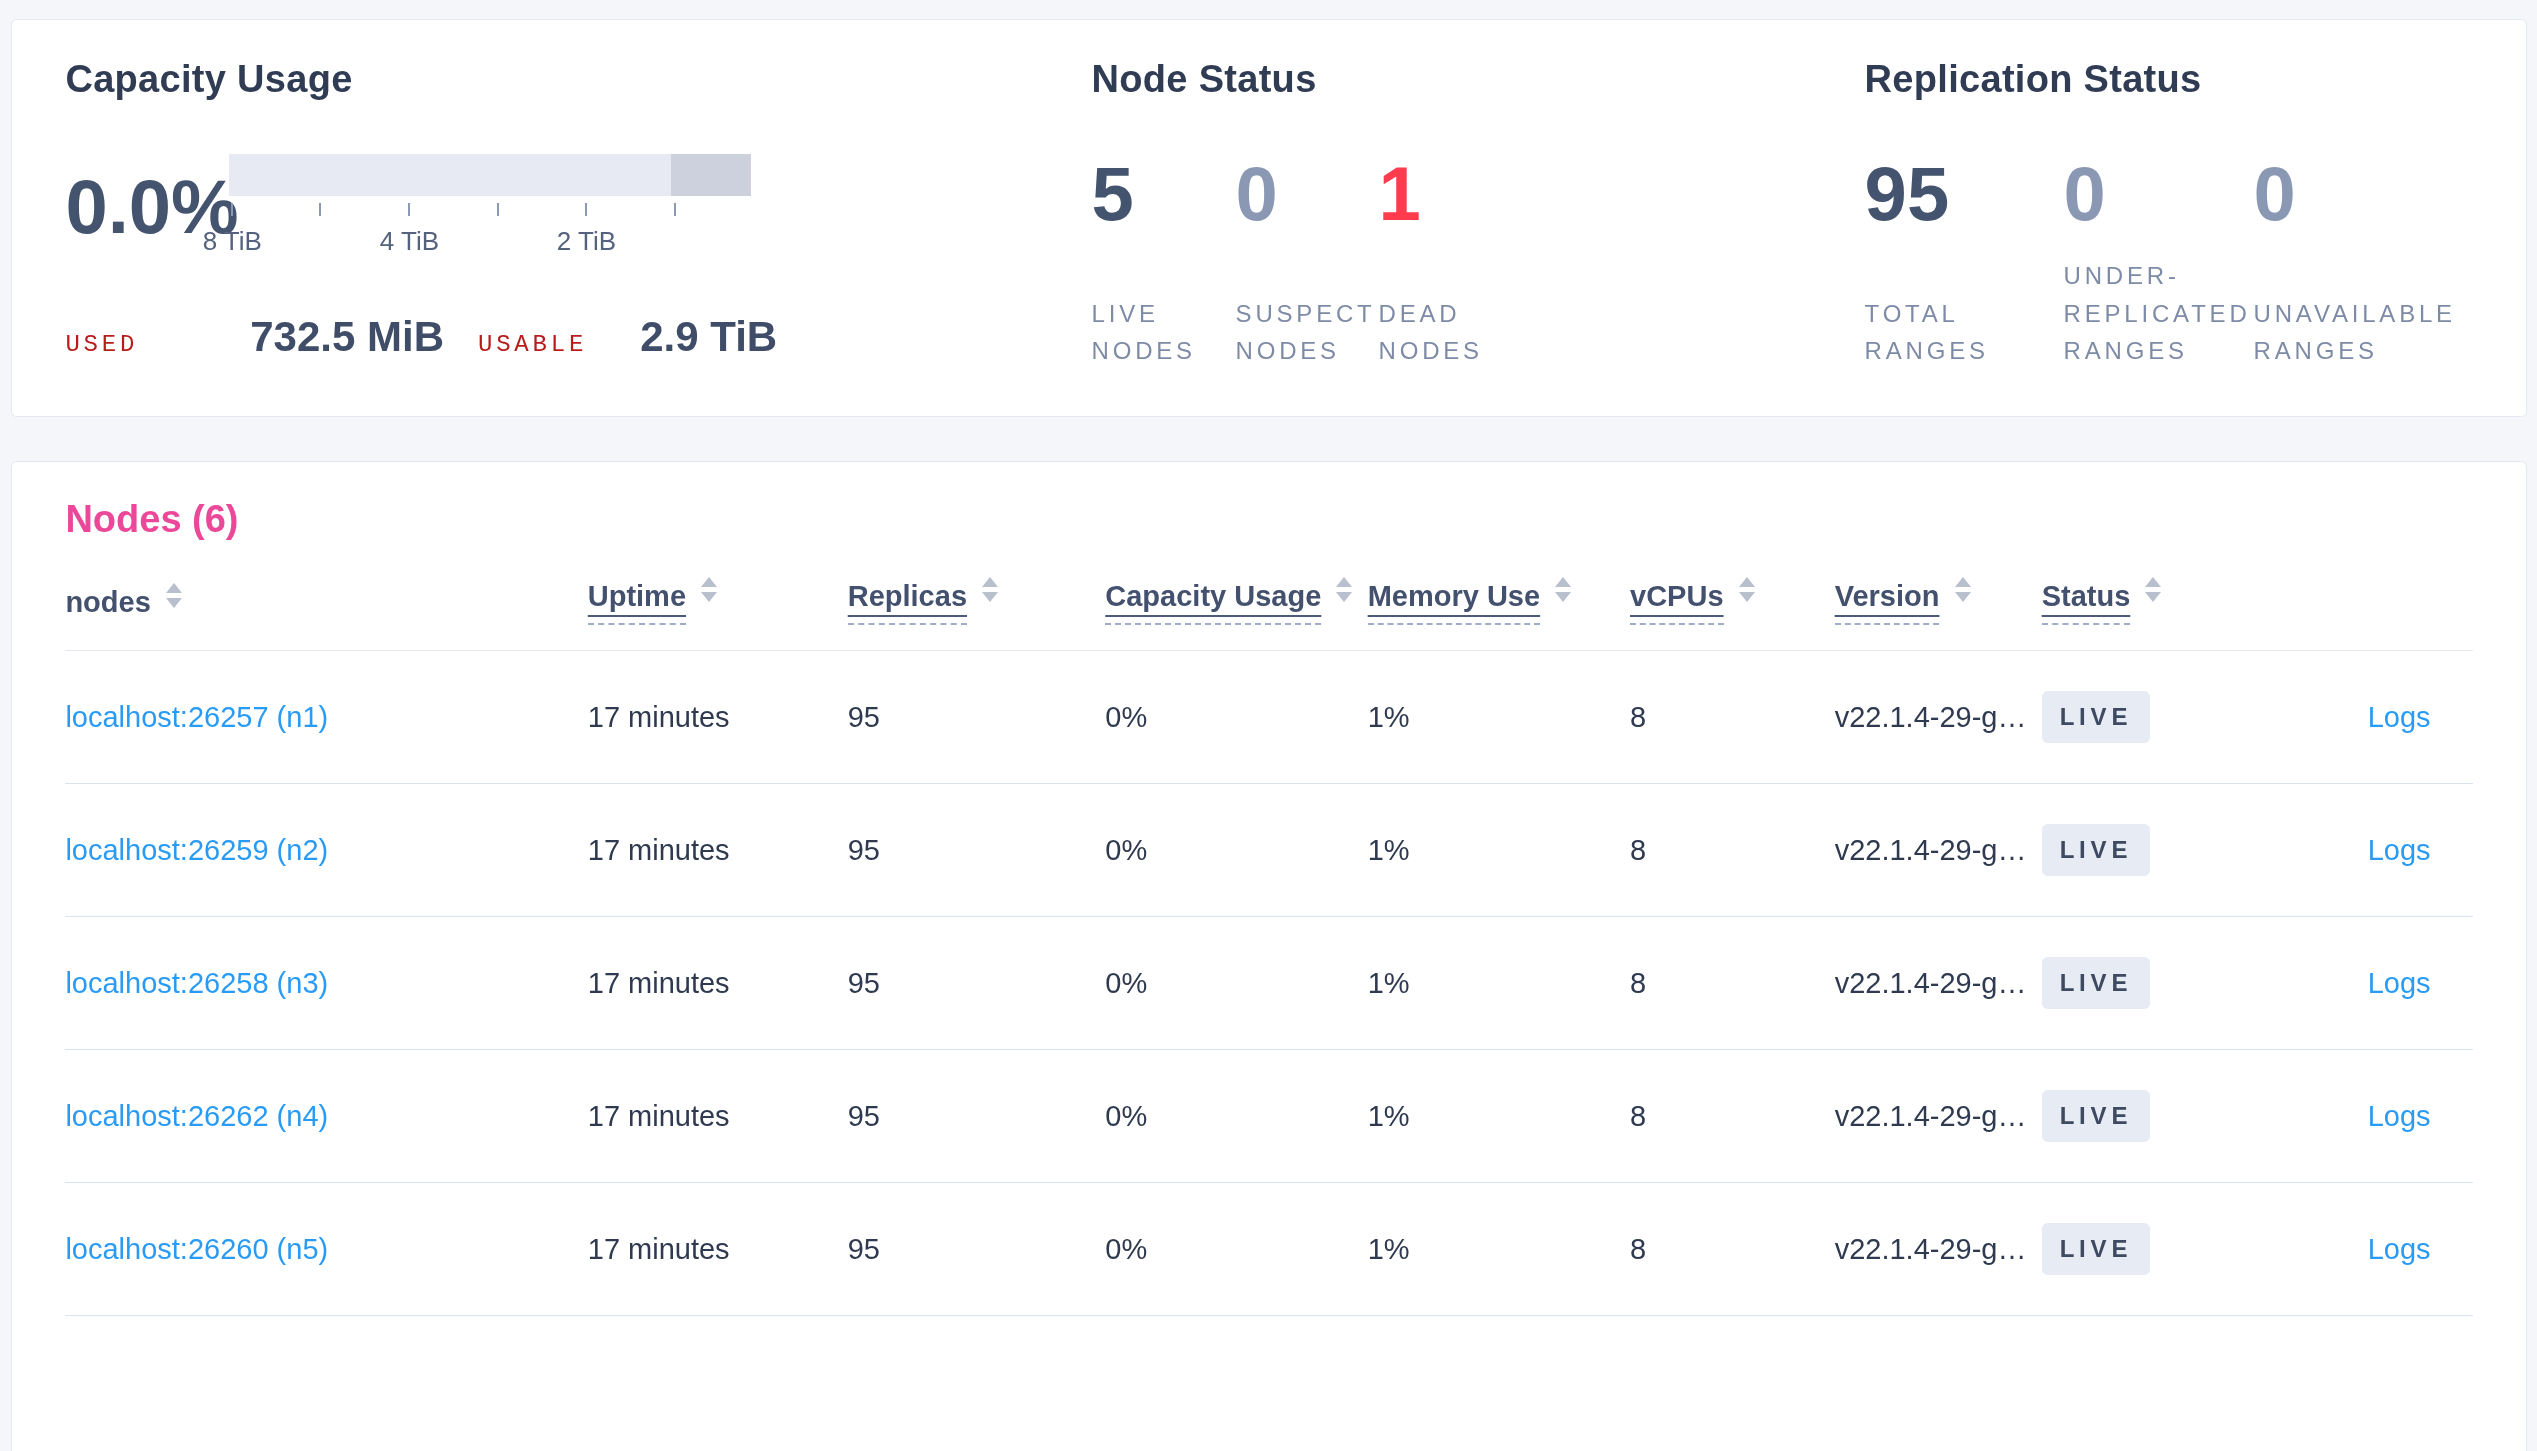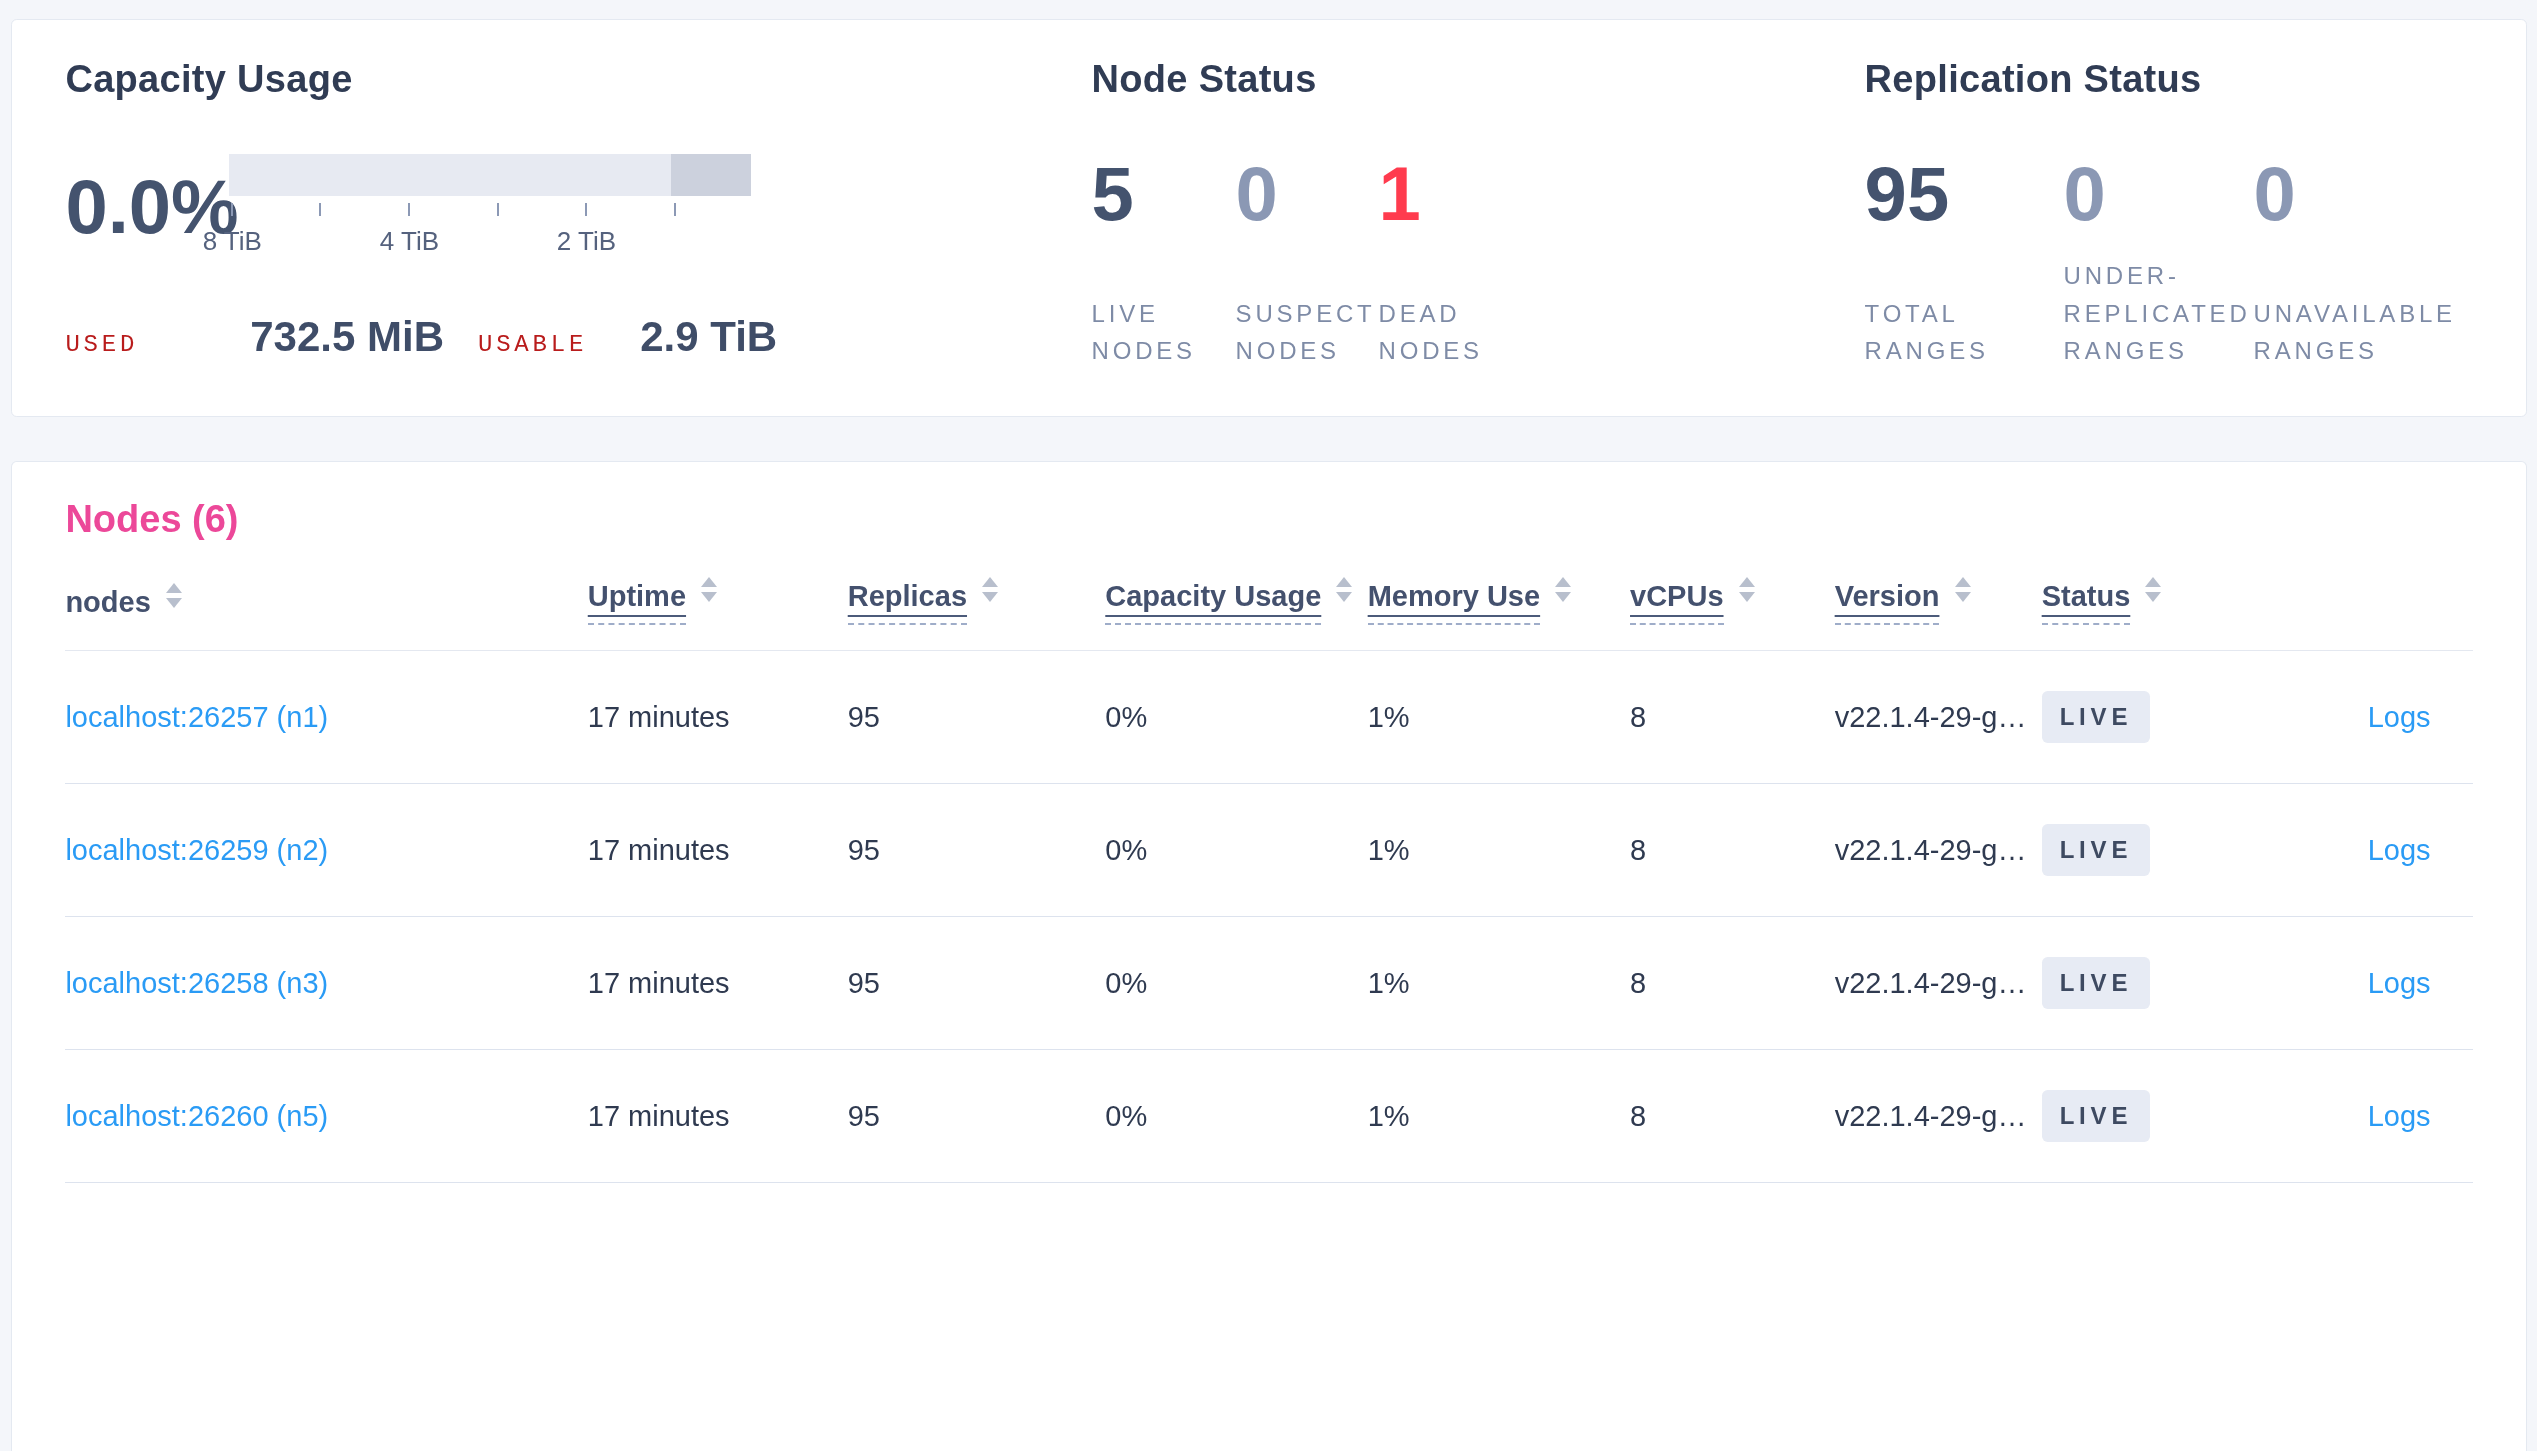--- a/index.html
+++ b/index.html
@@ -227,6 +227,17 @@
             <td class="logs-cell"><a class="link">Logs</a></td>
           </tr>
           <tr>
+            <td><a class="link">localhost:26262 (n4)</a></td>
+            <td>17 minutes</td>
+            <td>95</td>
+            <td>0%</td>
+            <td>1%</td>
+            <td>8</td>
+            <td>v22.1.4-29-g…</td>
+            <td><span class="badge">LIVE</span></td>
+            <td class="logs-cell"><a class="link">Logs</a></td>
+          </tr>
+          <tr>
             <td><a class="link">localhost:26260 (n5)</a></td>
             <td>17 minutes</td>
             <td>95</td>

